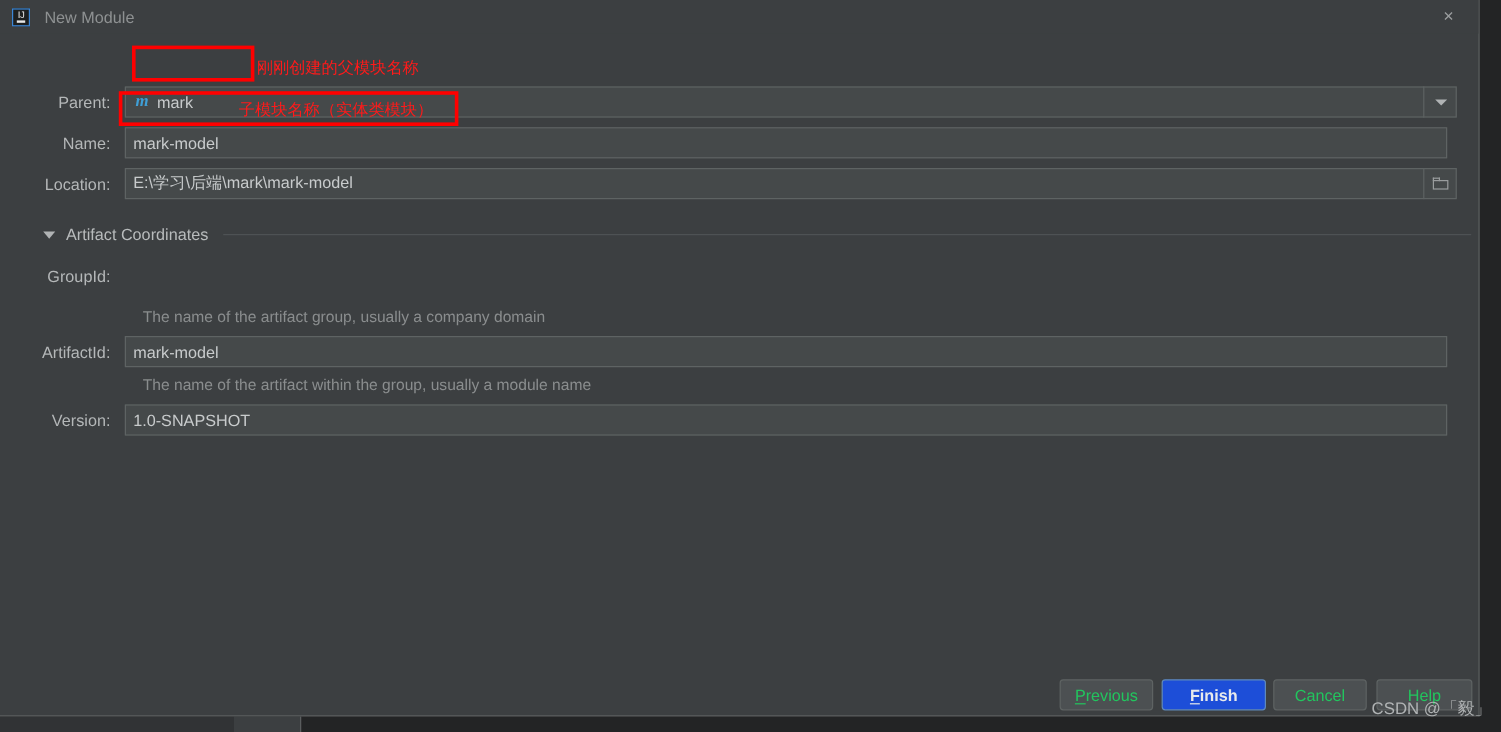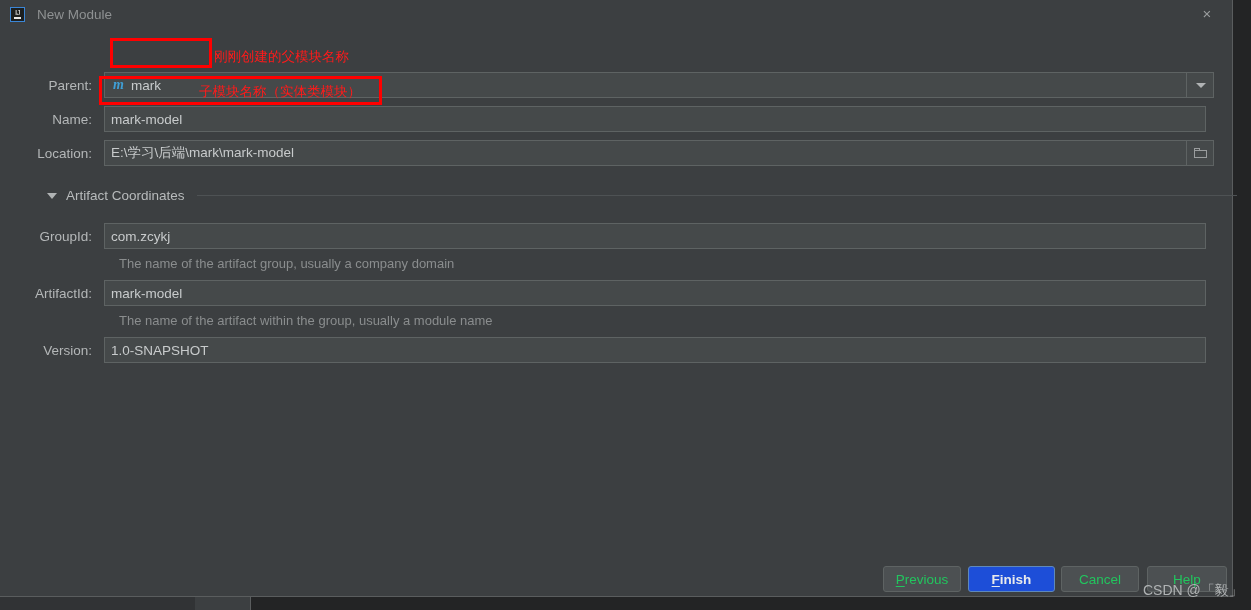--- a/index.html
+++ b/index.html
@@ -217,7 +217,7 @@
   
   .section-header {
     position: absolute;
-    left: 47px;
+    left: 36px;
     display: flex;
     align-items: center;
     width: 1190px;

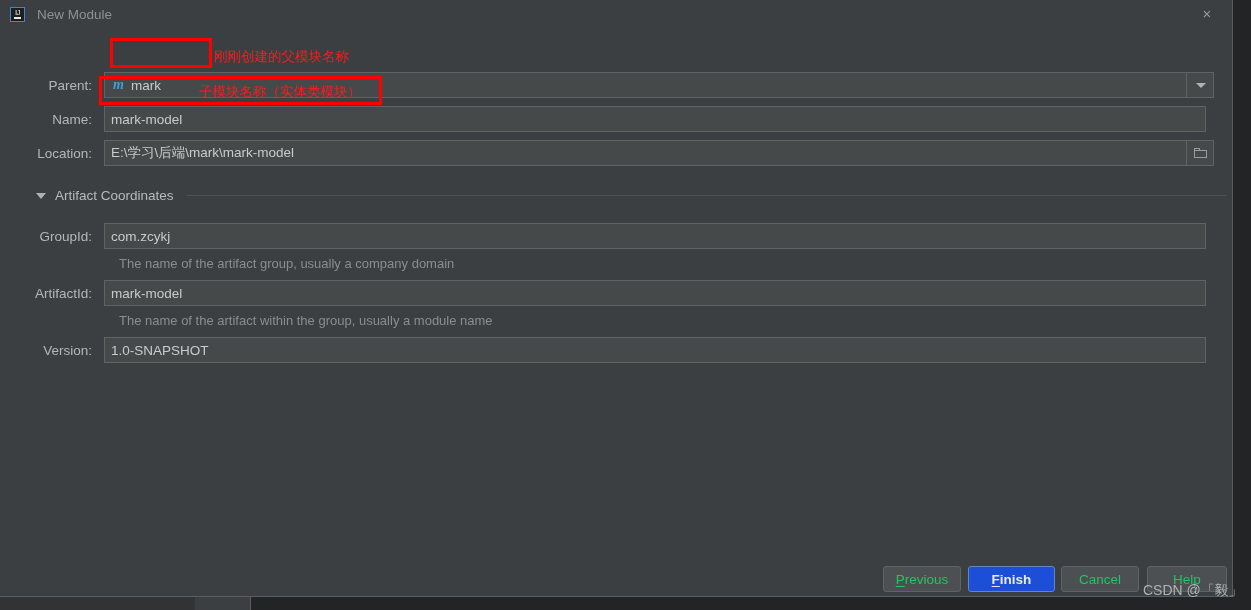--- a/index.html
+++ b/index.html
@@ -361,9 +361,6 @@
 
     <div class="row" style="top:195px;">
       <div class="row-label">GroupId:</div>
-      <div class="field" style="width:1102px;flex:none;">
-        <span>com.zcykj</span>
-      </div>
     </div>
     <div class="hint" style="top:228px;">The name of the artifact group, usually a company domain</div>
 

